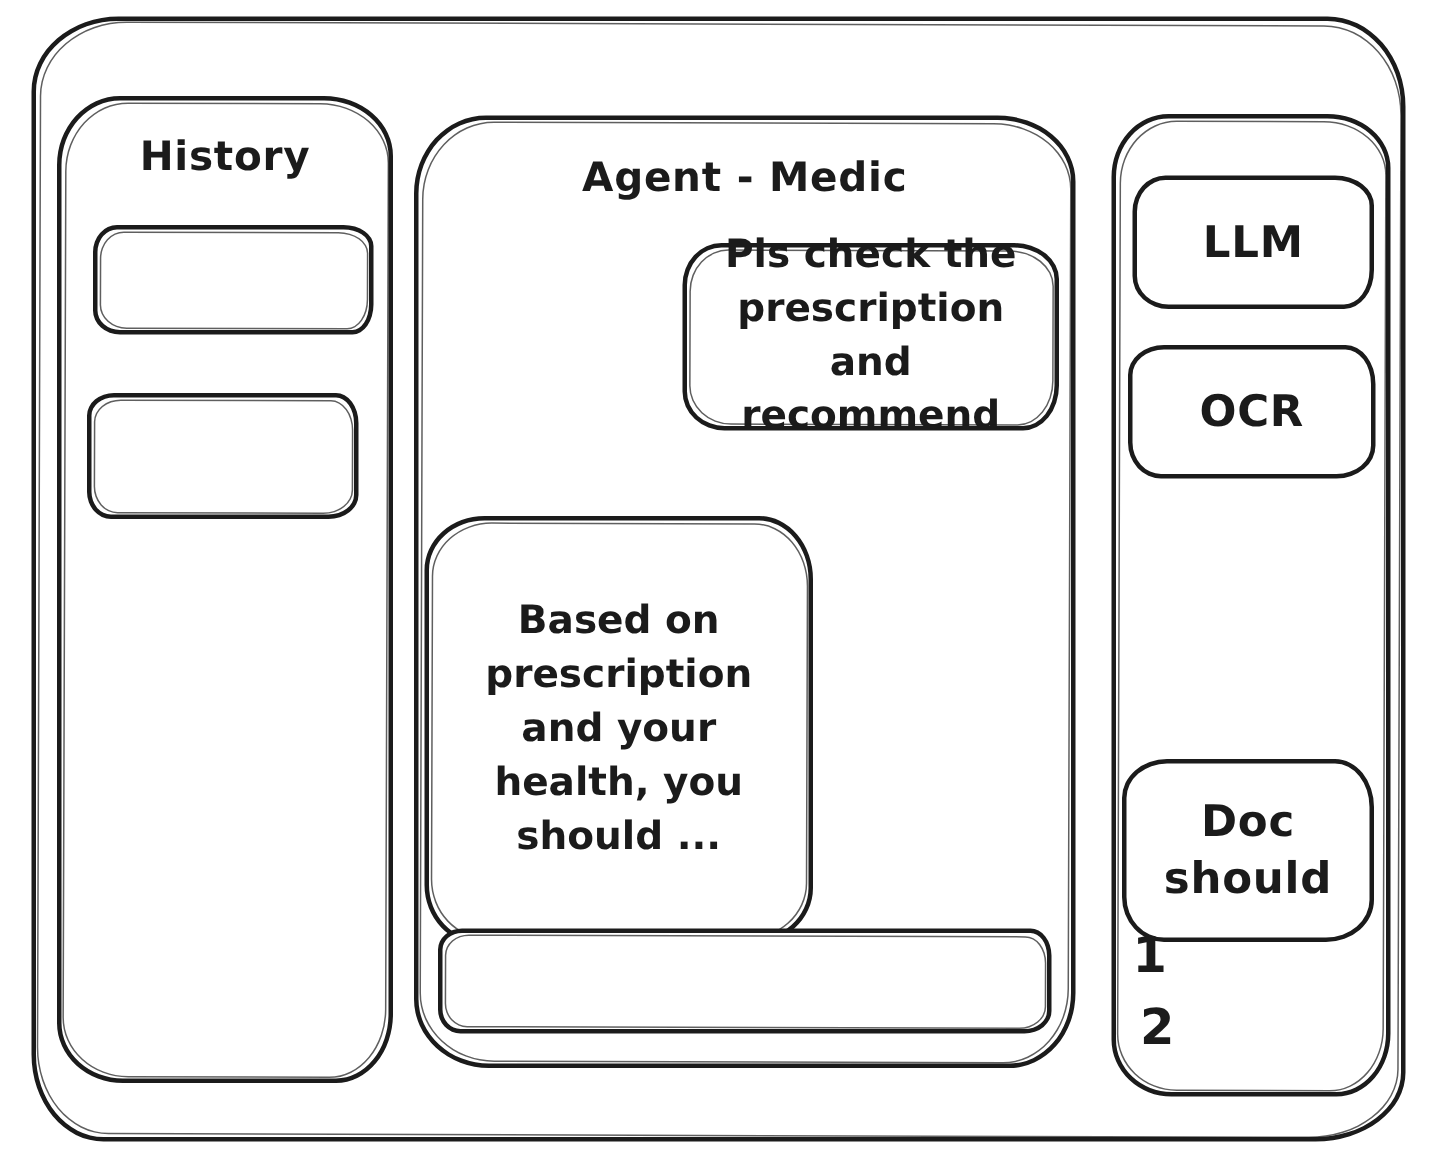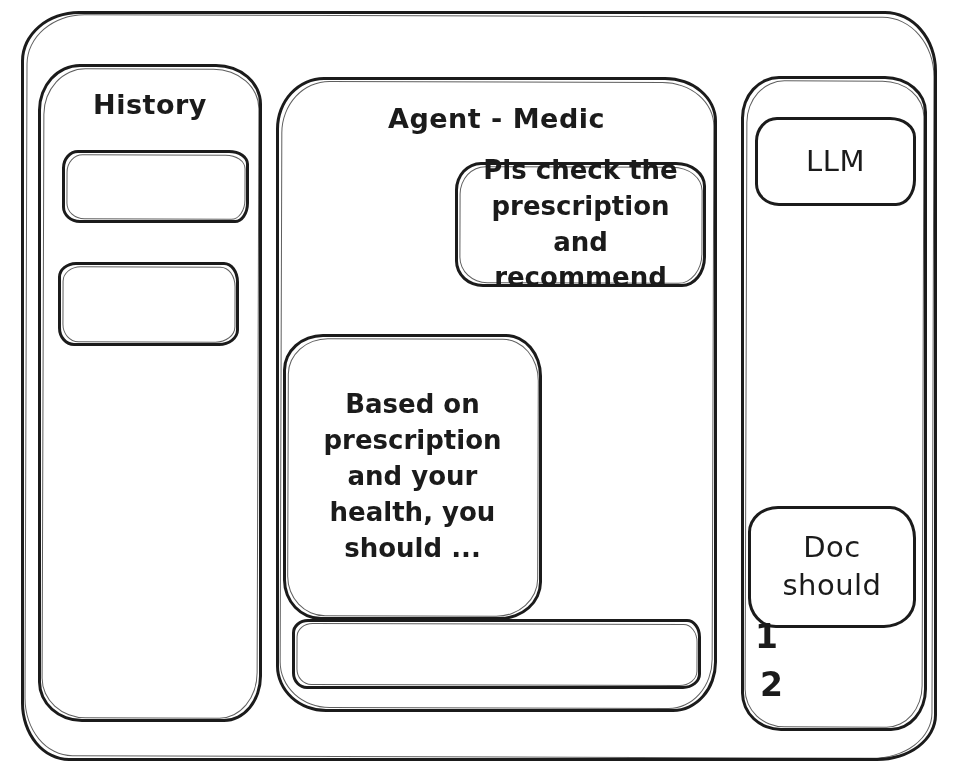--- a/index.html
+++ b/index.html
@@ -54,7 +54,7 @@
   .tool{
     position:absolute;display:flex;align-items:center;justify-content:center;
     background:#ffffff;border:3px solid #1b1b1b;box-sizing:border-box;cursor:pointer;
-    font-family:"DejaVu Sans", sans-serif;font-size:29px;font-weight:400;color:#1b1b1b;
+    font-family:"DejaVu Sans", sans-serif;font-size:29px;font-weight:700;color:#1b1b1b;
     white-space:pre-line;text-align:center;line-height:1.3;letter-spacing:.5px;padding:0;
   }
   .b-llm{left:755px;top:117px;width:161px;height:89px;

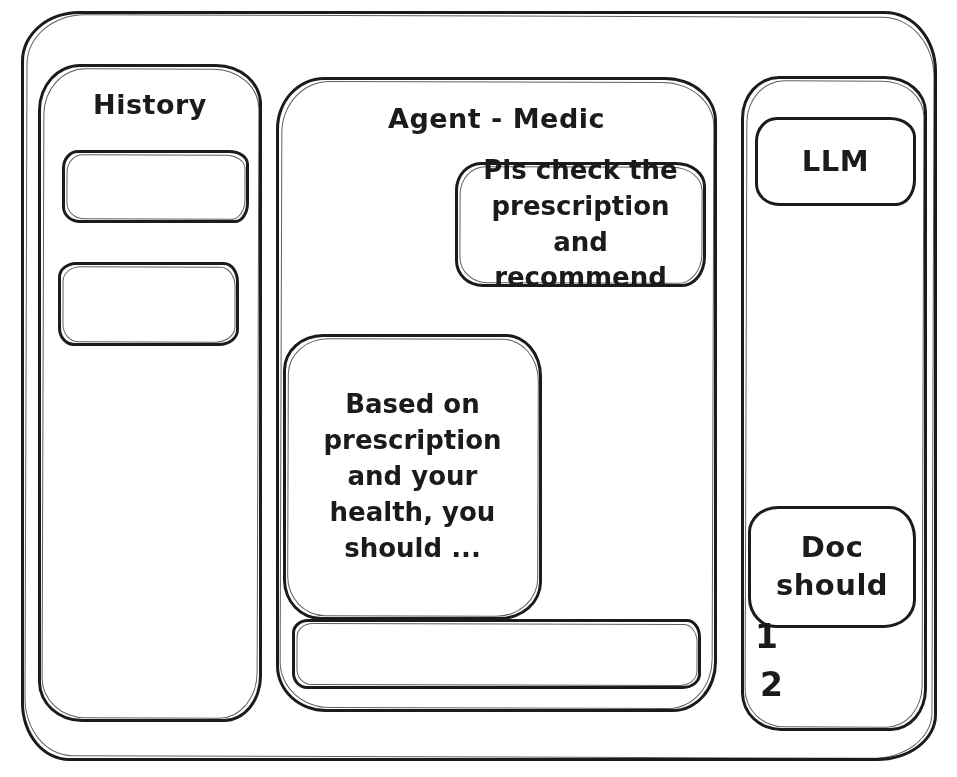--- a/index.html
+++ b/index.html
@@ -105,6 +105,7 @@
 
   <aside class="sketch right"></aside>
   <button class="tool b-llm">LLM</button>
+  <button class="tool b-ocr">OCR</button>
   <button class="tool b-doc">Doc
 should</button>
   <div class="doc-num n1">1</div>

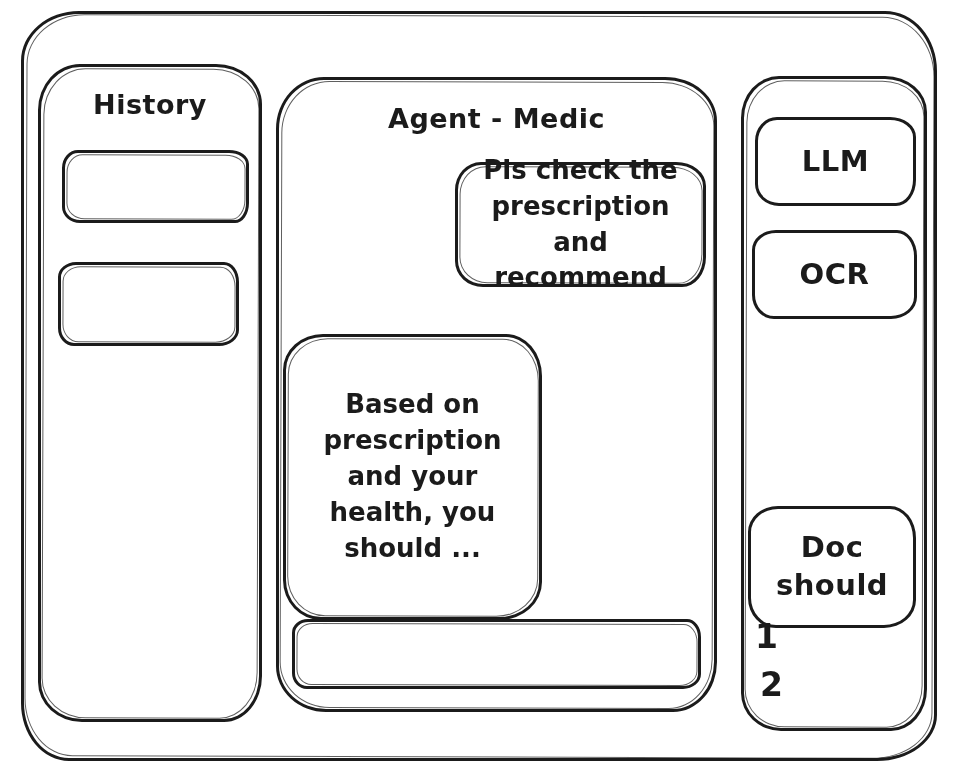--- a/index.html
+++ b/index.html
@@ -40,7 +40,7 @@
   }
   .user{left:455px;top:162px;width:251px;height:125px;
     border-radius:26px 30px 24px 28px / 28px 24px 30px 26px;}
-  .assistant{left:283px;top:334px;width:259px;height:286px;
+  .assistant{left:283px;top:344px;width:259px;height:286px;
     border-radius:40px 36px 42px 38px / 36px 42px 38px 40px;}
   .inputwrap{left:292px;top:619px;width:409px;height:70px;
     border-radius:16px 14px 18px 15px / 14px 18px 15px 16px;}

